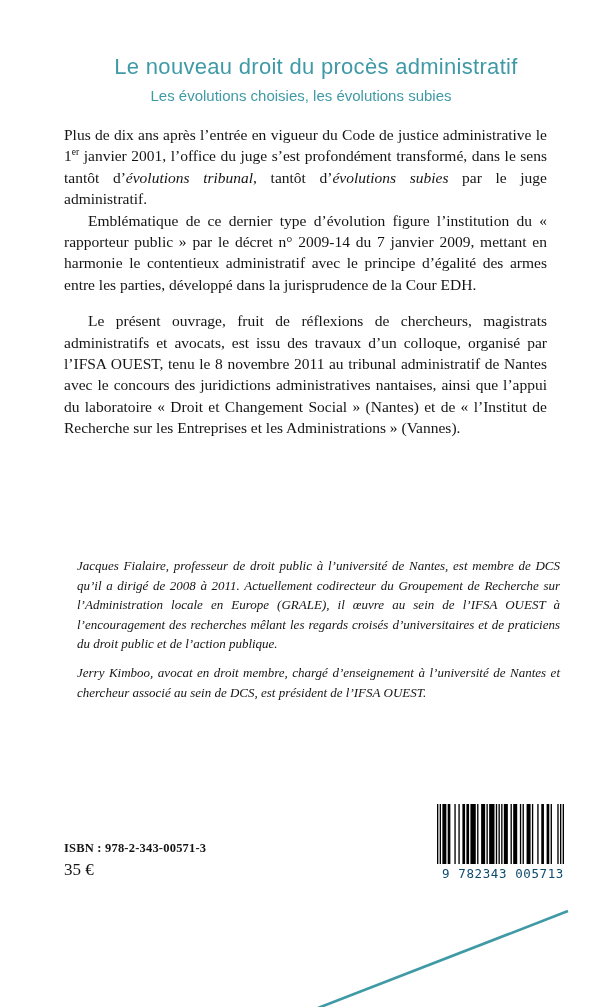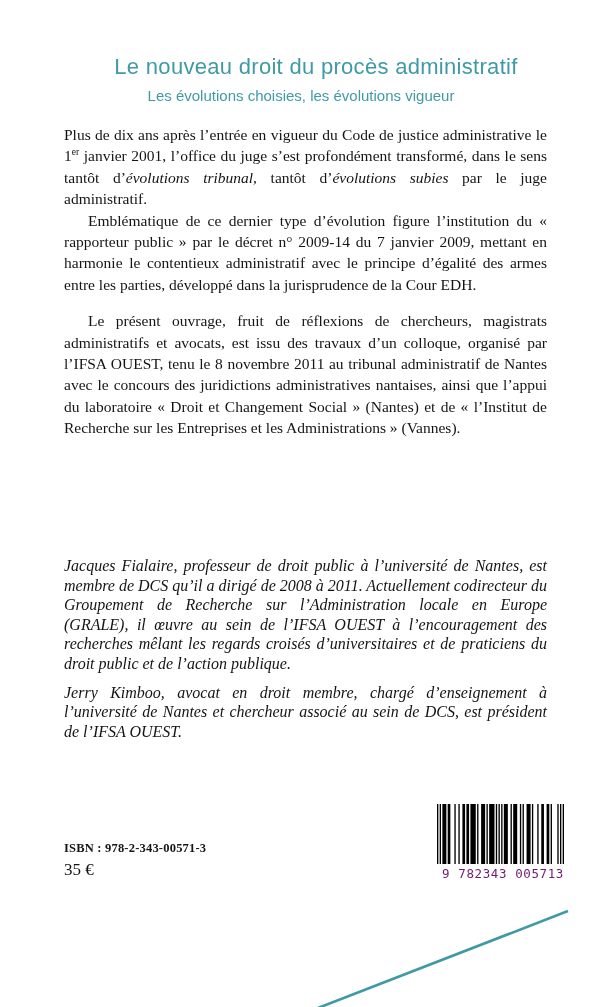--- a/index.html
+++ b/index.html
@@ -77,7 +77,7 @@
 <div class="page">
 
   <h1 class="title">Le nouveau droit du procès administratif</h1>
-  <h2 class="subtitle">Les évolutions choisies, les évolutions vigueur</h2>
+  <h2 class="subtitle">Les évolutions choisies, les évolutions subies</h2>
 
   <div class="body-text">
       <p><span>Plus de dix ans après l’entrée en vigueur du Code de justice administrative le 1</span><sup>er</sup><span> janvier 2001, l’office du juge s’est profondément transformé, dans le sens tantôt d’</span><span class="italic">évolutions tribunal</span><span>, tantôt d’</span><span class="italic">évolutions subies</span><span> par le juge administratif.</span></p>

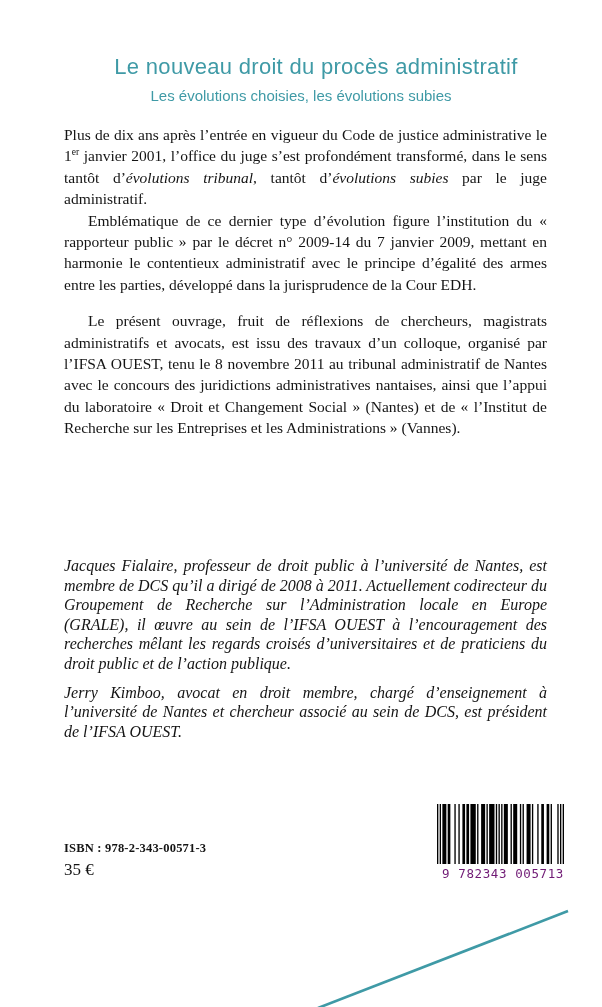--- a/index.html
+++ b/index.html
@@ -40,8 +40,8 @@
   .italic{ font-style:italic; }
   sup{ font-size:.62em; line-height:0; }
   .bio-text{
-    position:absolute; left:64px; top:556px; width:483px;
-    font-size:16px; line-height:19.6px;
+    position:absolute; left:77px; top:556px; width:483px;
+    font-size:13px; line-height:19.6px;
     font-style:italic; text-align:justify;
   }
   .bio-text p{ margin:0 0 9px; }

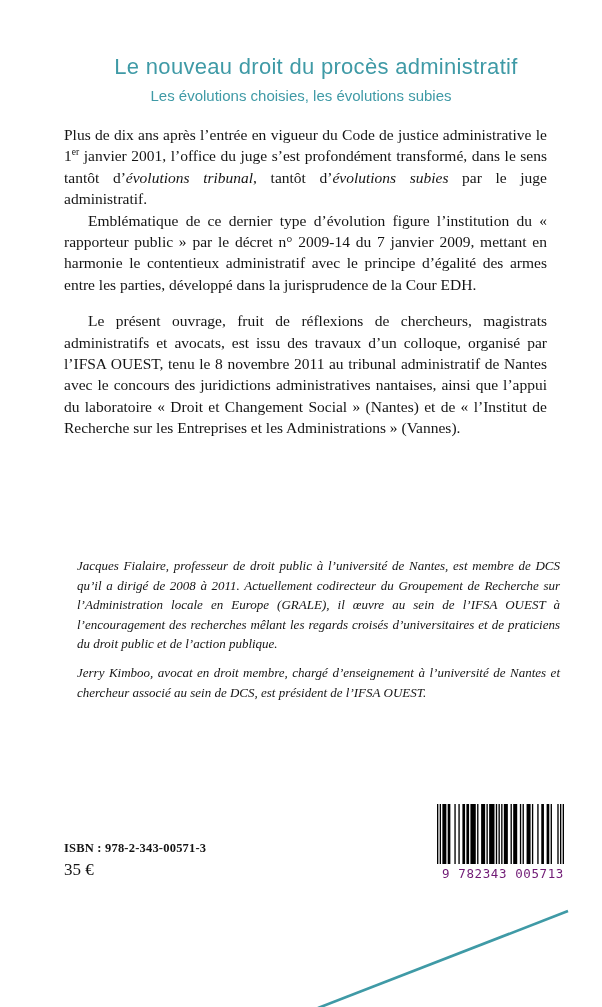--- a/index.html
+++ b/index.html
@@ -63,7 +63,7 @@
     margin-top:2px;
     font-family:"DejaVu Sans Mono","Liberation Mono",monospace;
     font-size:12.5px; letter-spacing:.6px;
-    text-align:right; color:#701a75;
+    text-align:right; color:#0c4a6e;
   }
   .diagonal{
     position:absolute; left:0; bottom:0; width:602px; height:132px;

